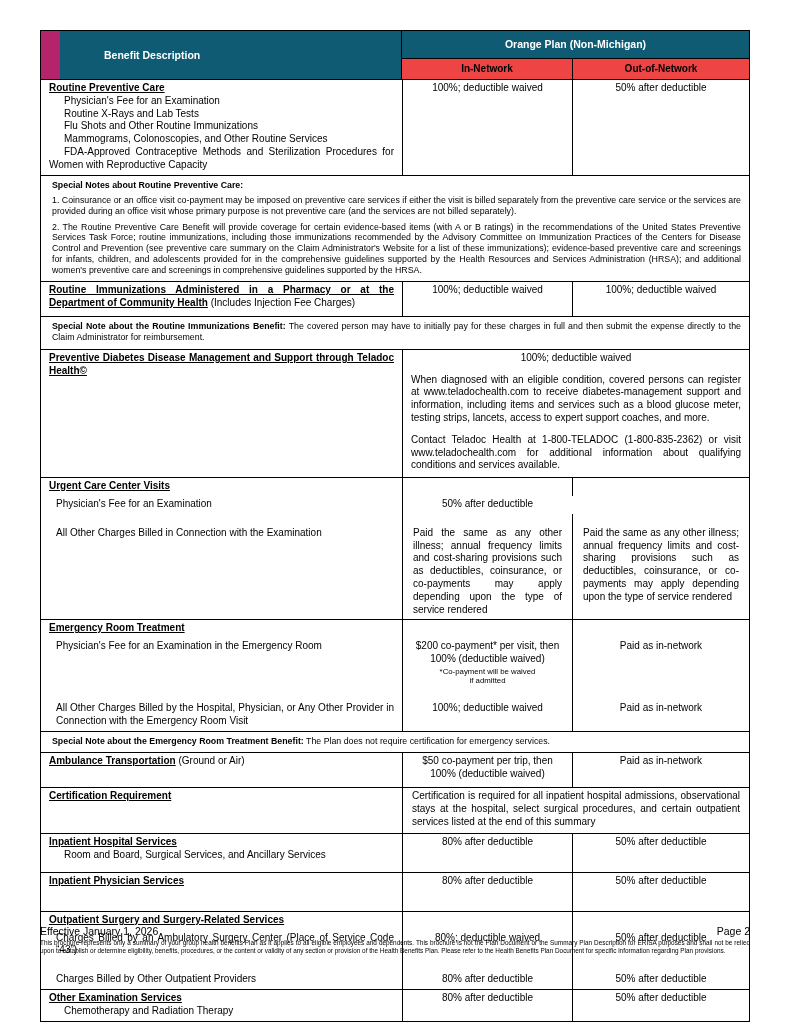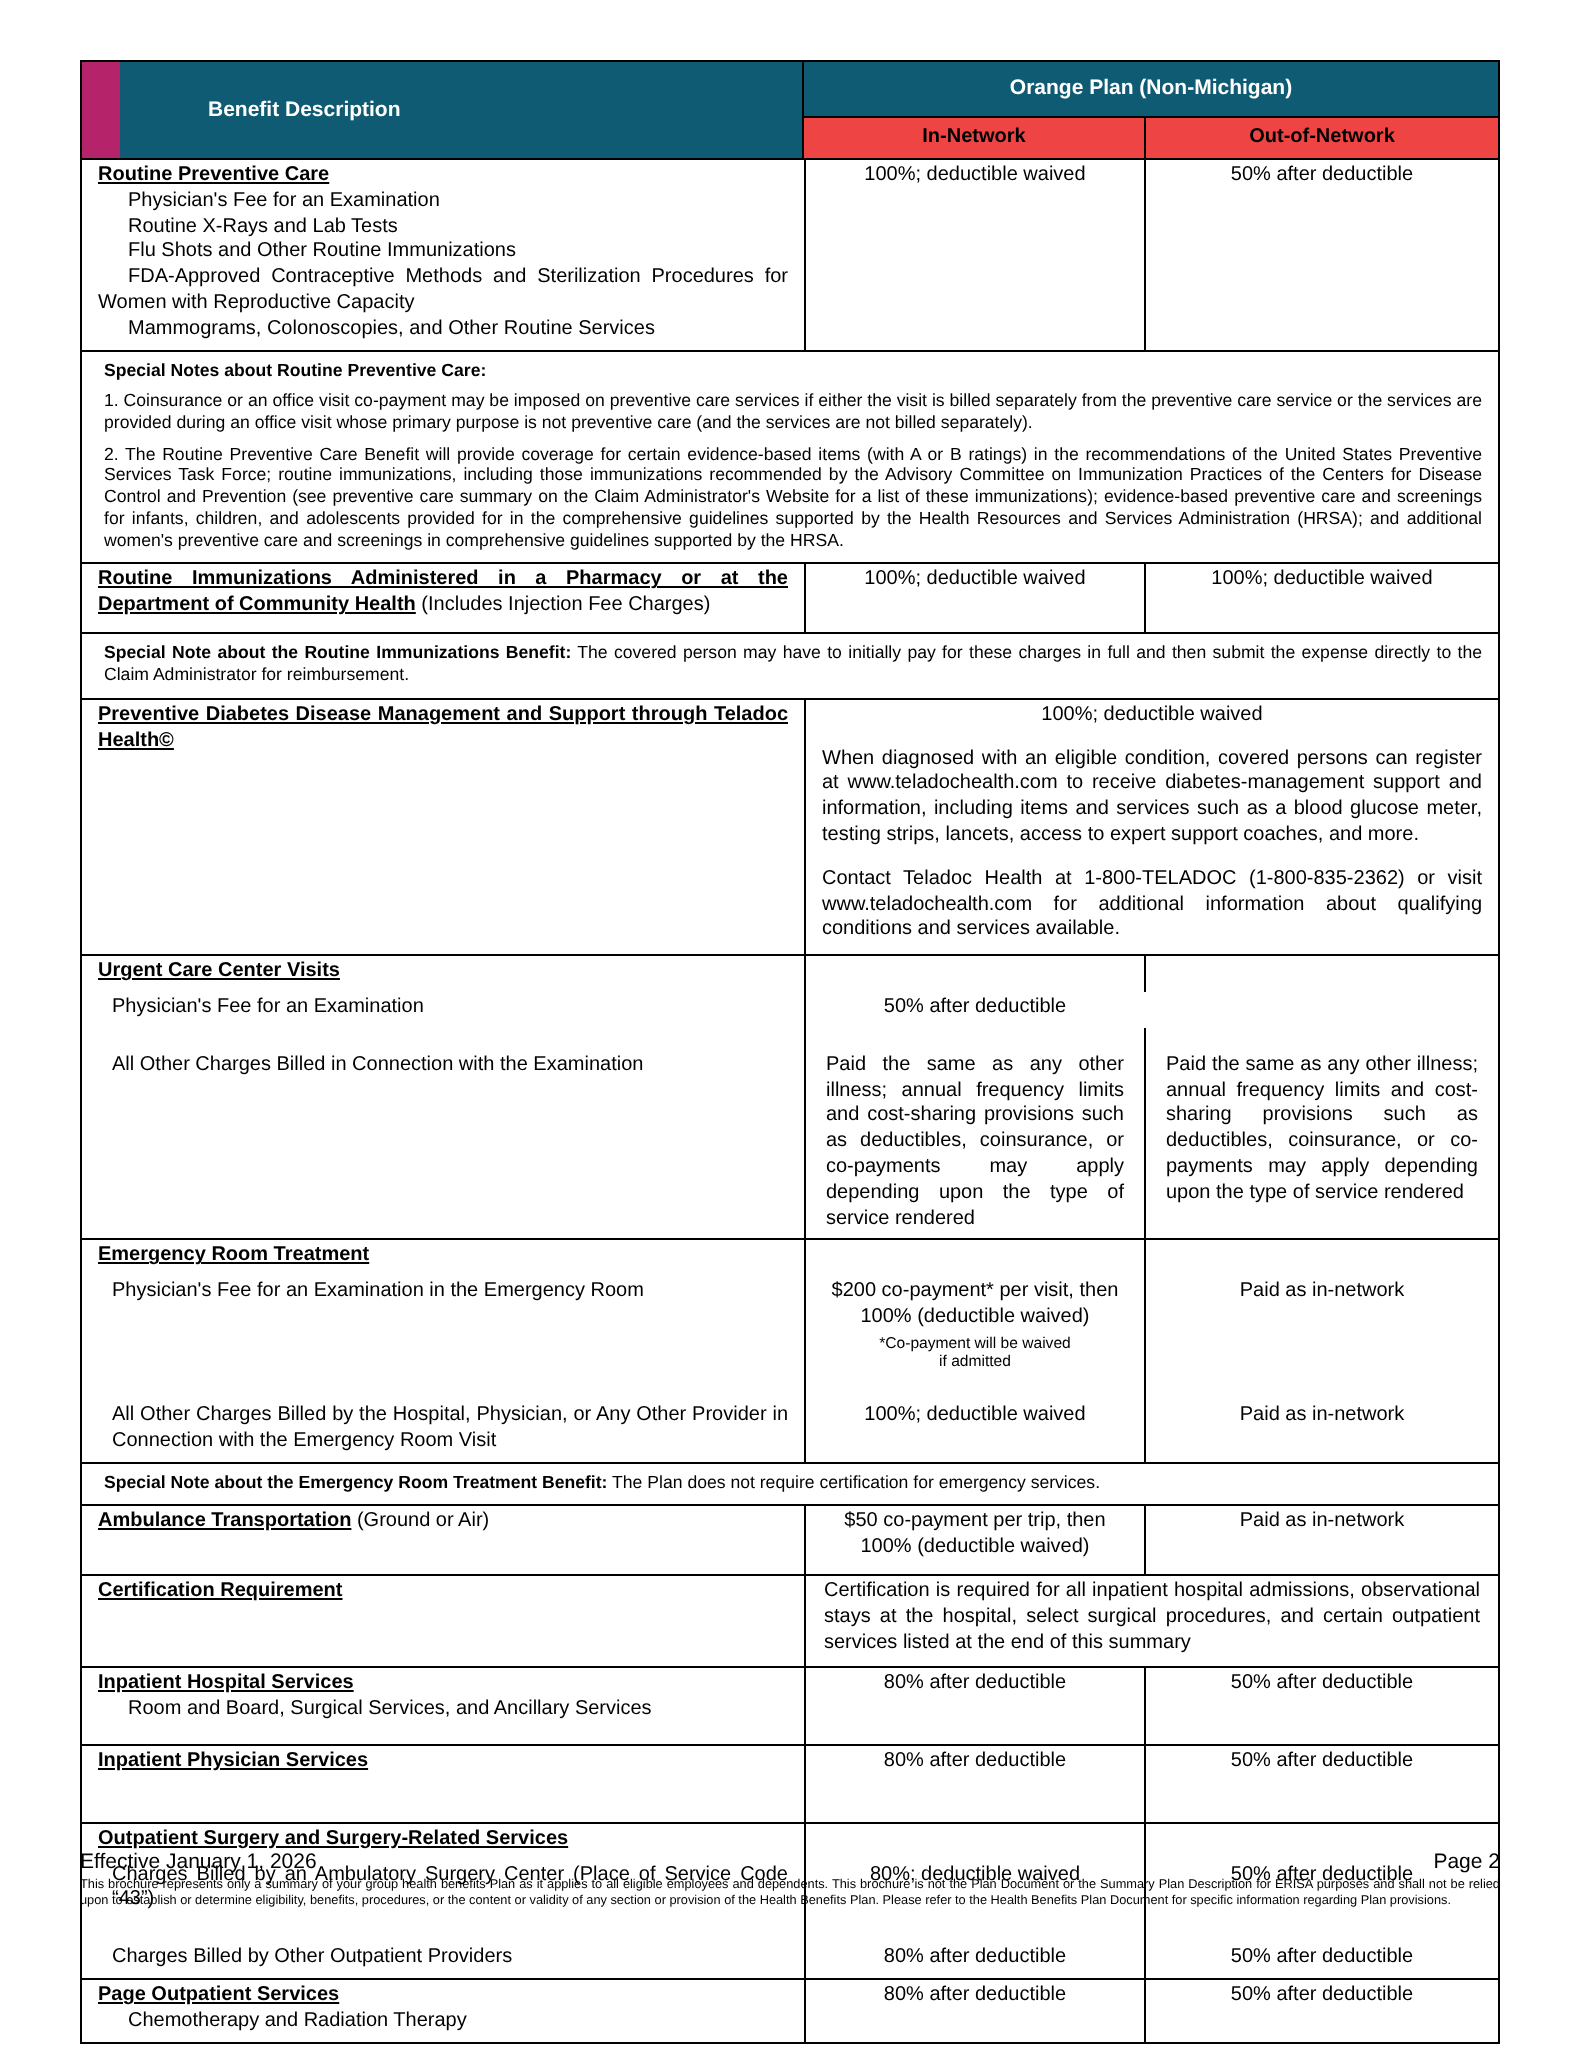--- a/index.html
+++ b/index.html
@@ -79,8 +79,8 @@
           <div class="item">Physician's Fee for an Examination</div>
           <div class="item">Routine X-Rays and Lab Tests</div>
           <div class="item">Flu Shots and Other Routine Immunizations</div>
+          <div class="item">Mammograms, Colonoscopies, and Other Routine Services</div>
           <div class="item">FDA-Approved Contraceptive Methods and Sterilization Procedures for Women with Reproductive Capacity</div>
-          <div class="item">Mammograms, Colonoscopies, and Other Routine Services</div>
         </div>
         <div class="c2">100%; deductible waived</div>
         <div class="c3">50% after deductible</div>

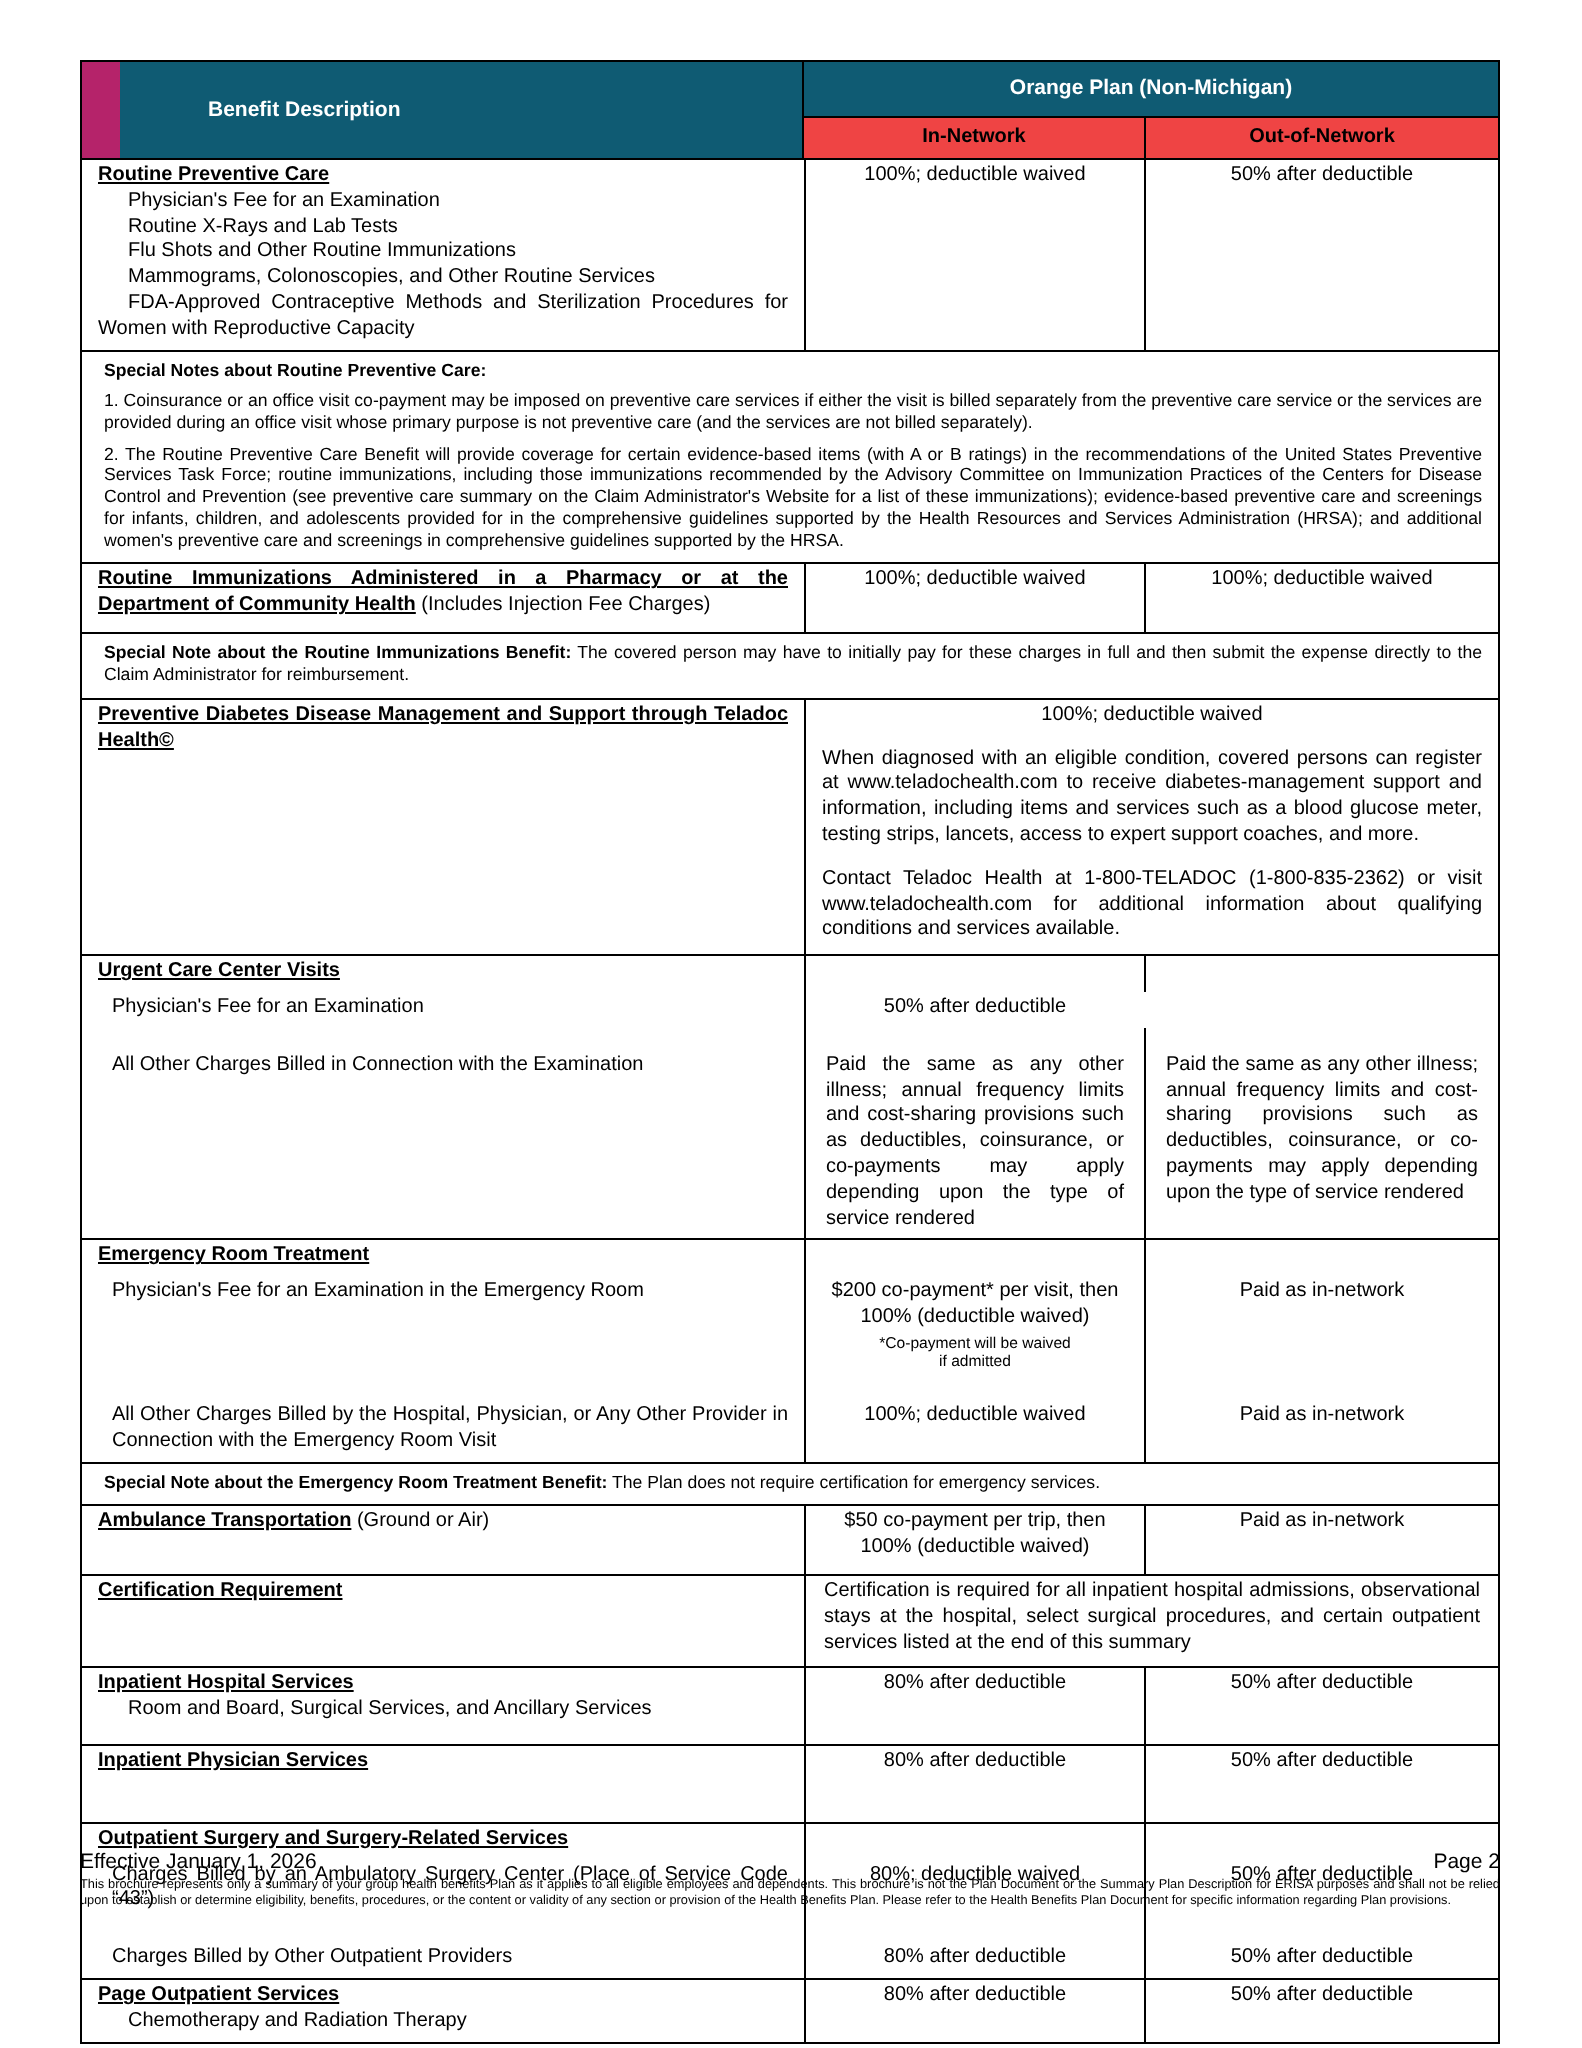--- a/index.html
+++ b/index.html
@@ -244,7 +244,7 @@
     <div class="row">
       <div class="sub">
         <div class="c1">
-          <div class="bt">Page Outpatient Services</div>
+          <div class="bt">Other Examination Services</div>
           <div class="item">Chemotherapy and Radiation Therapy</div>
 
         </div>

